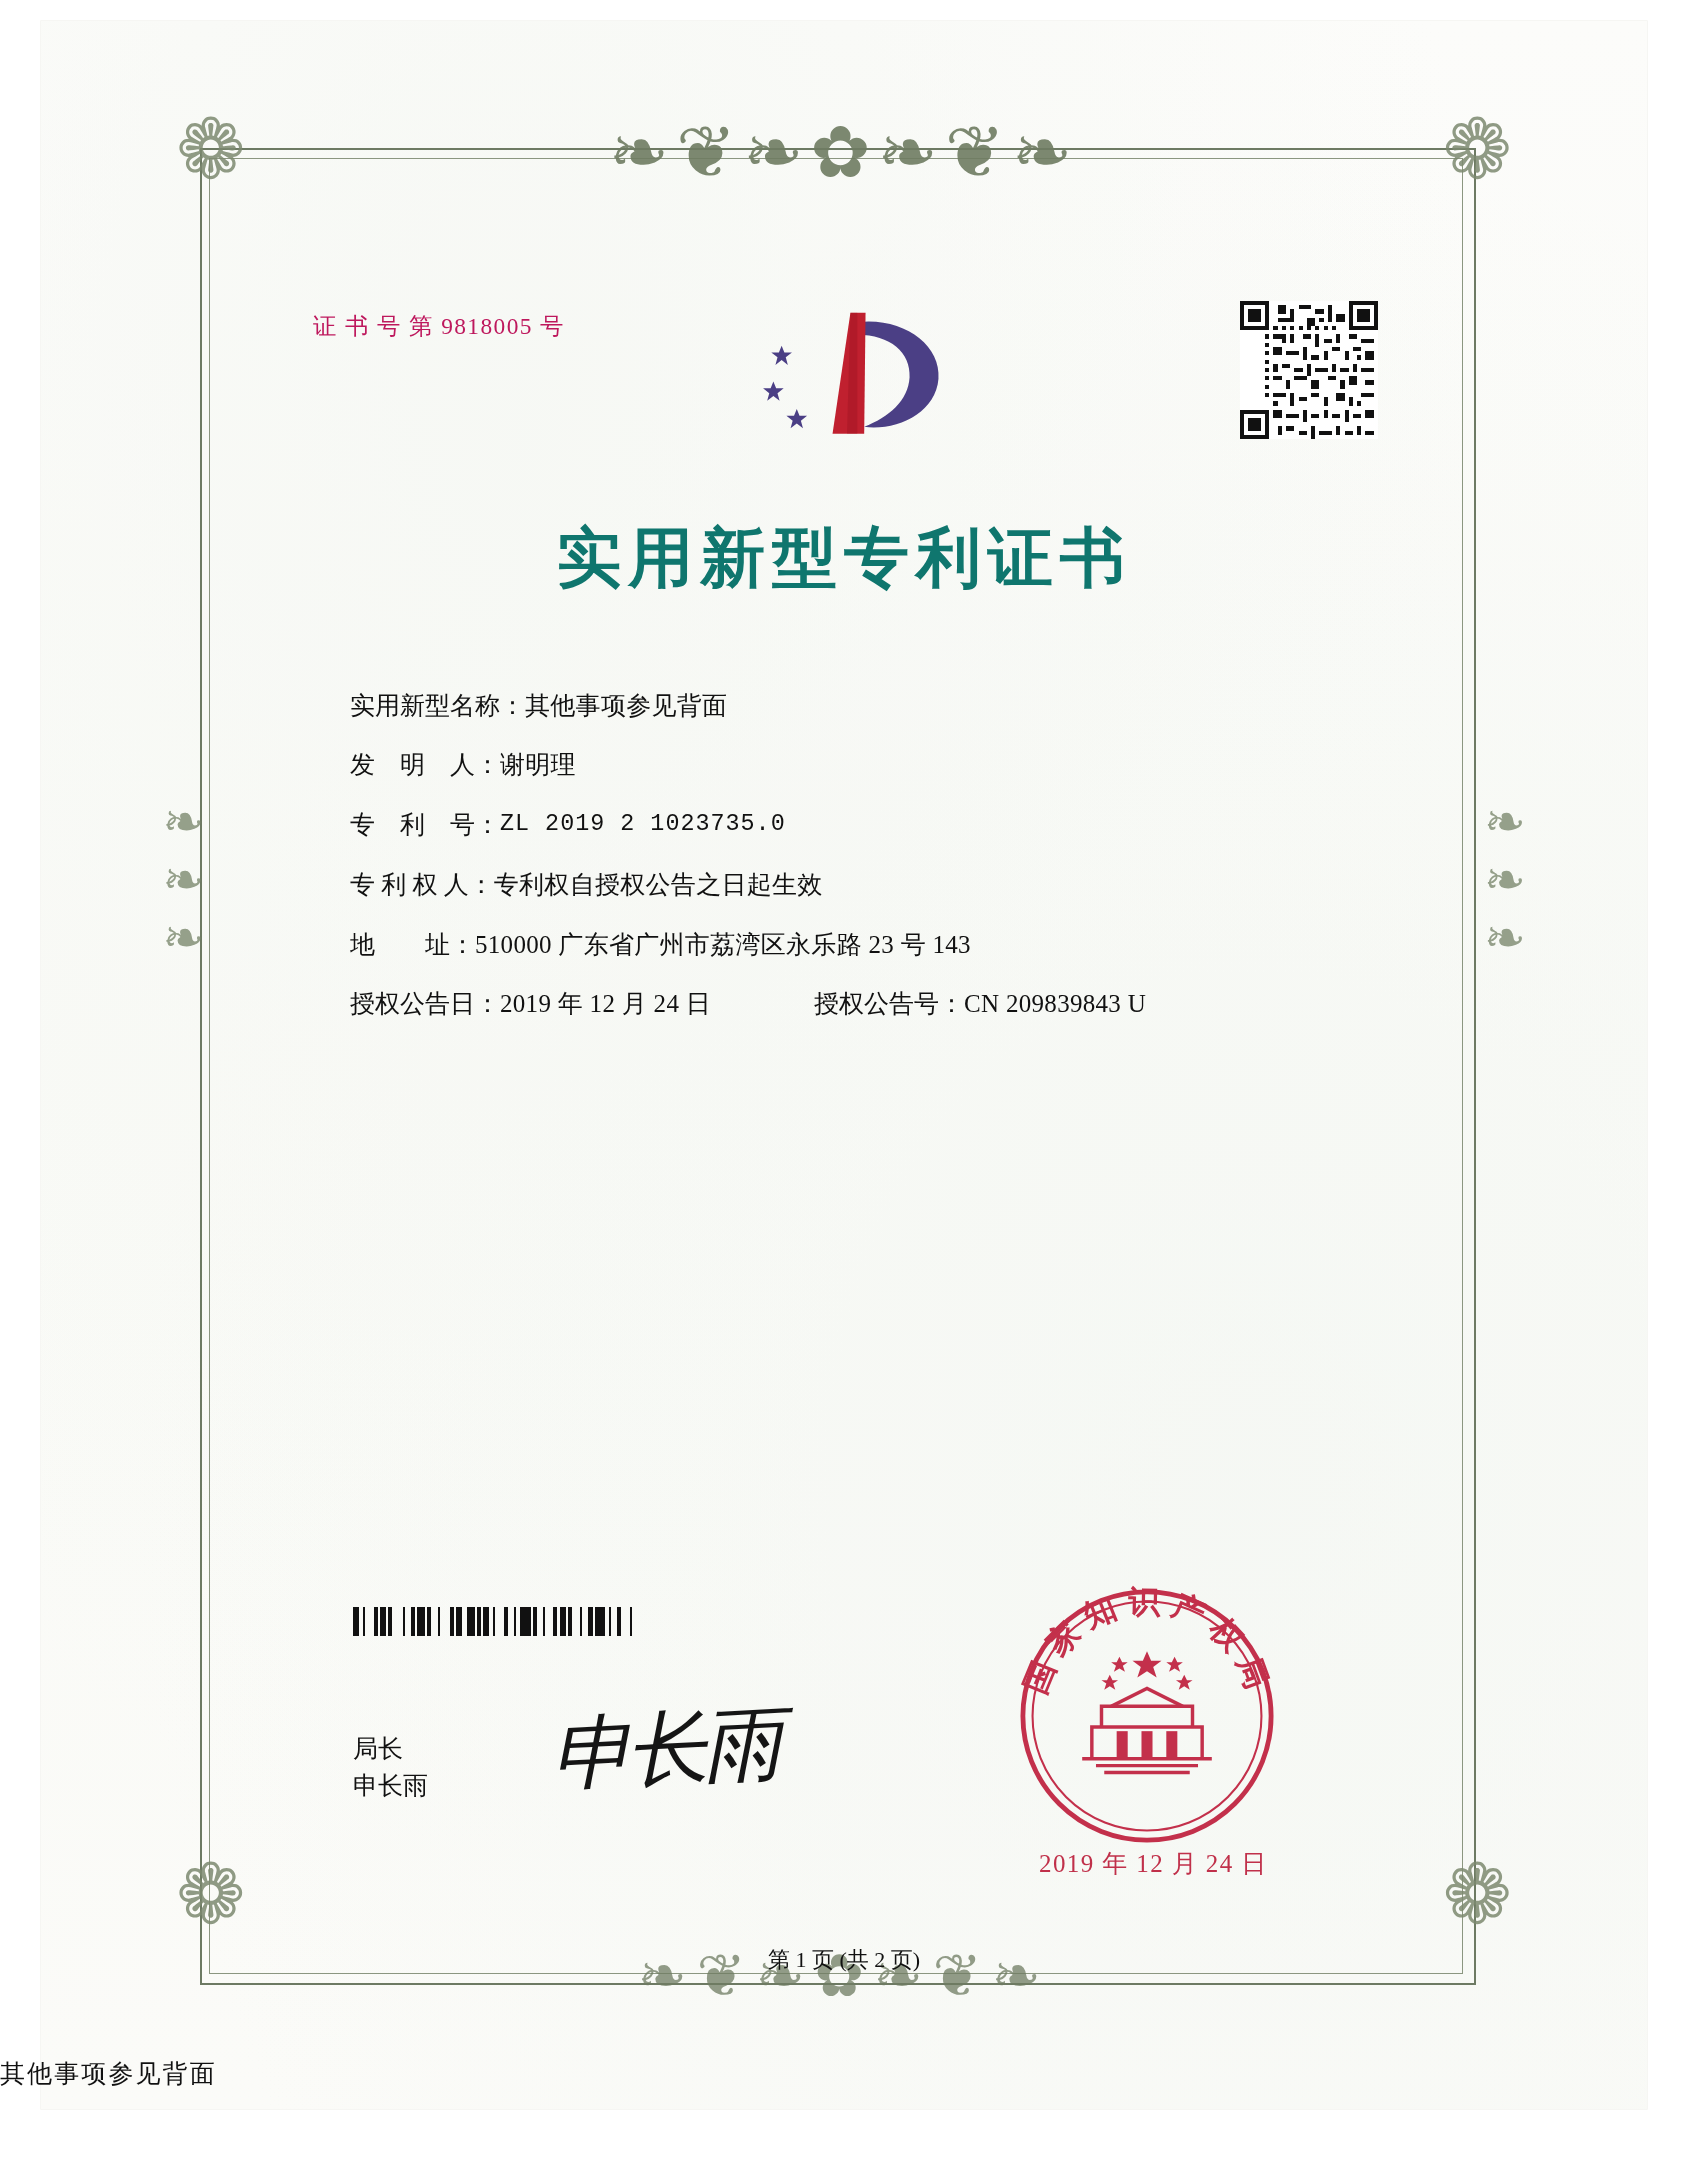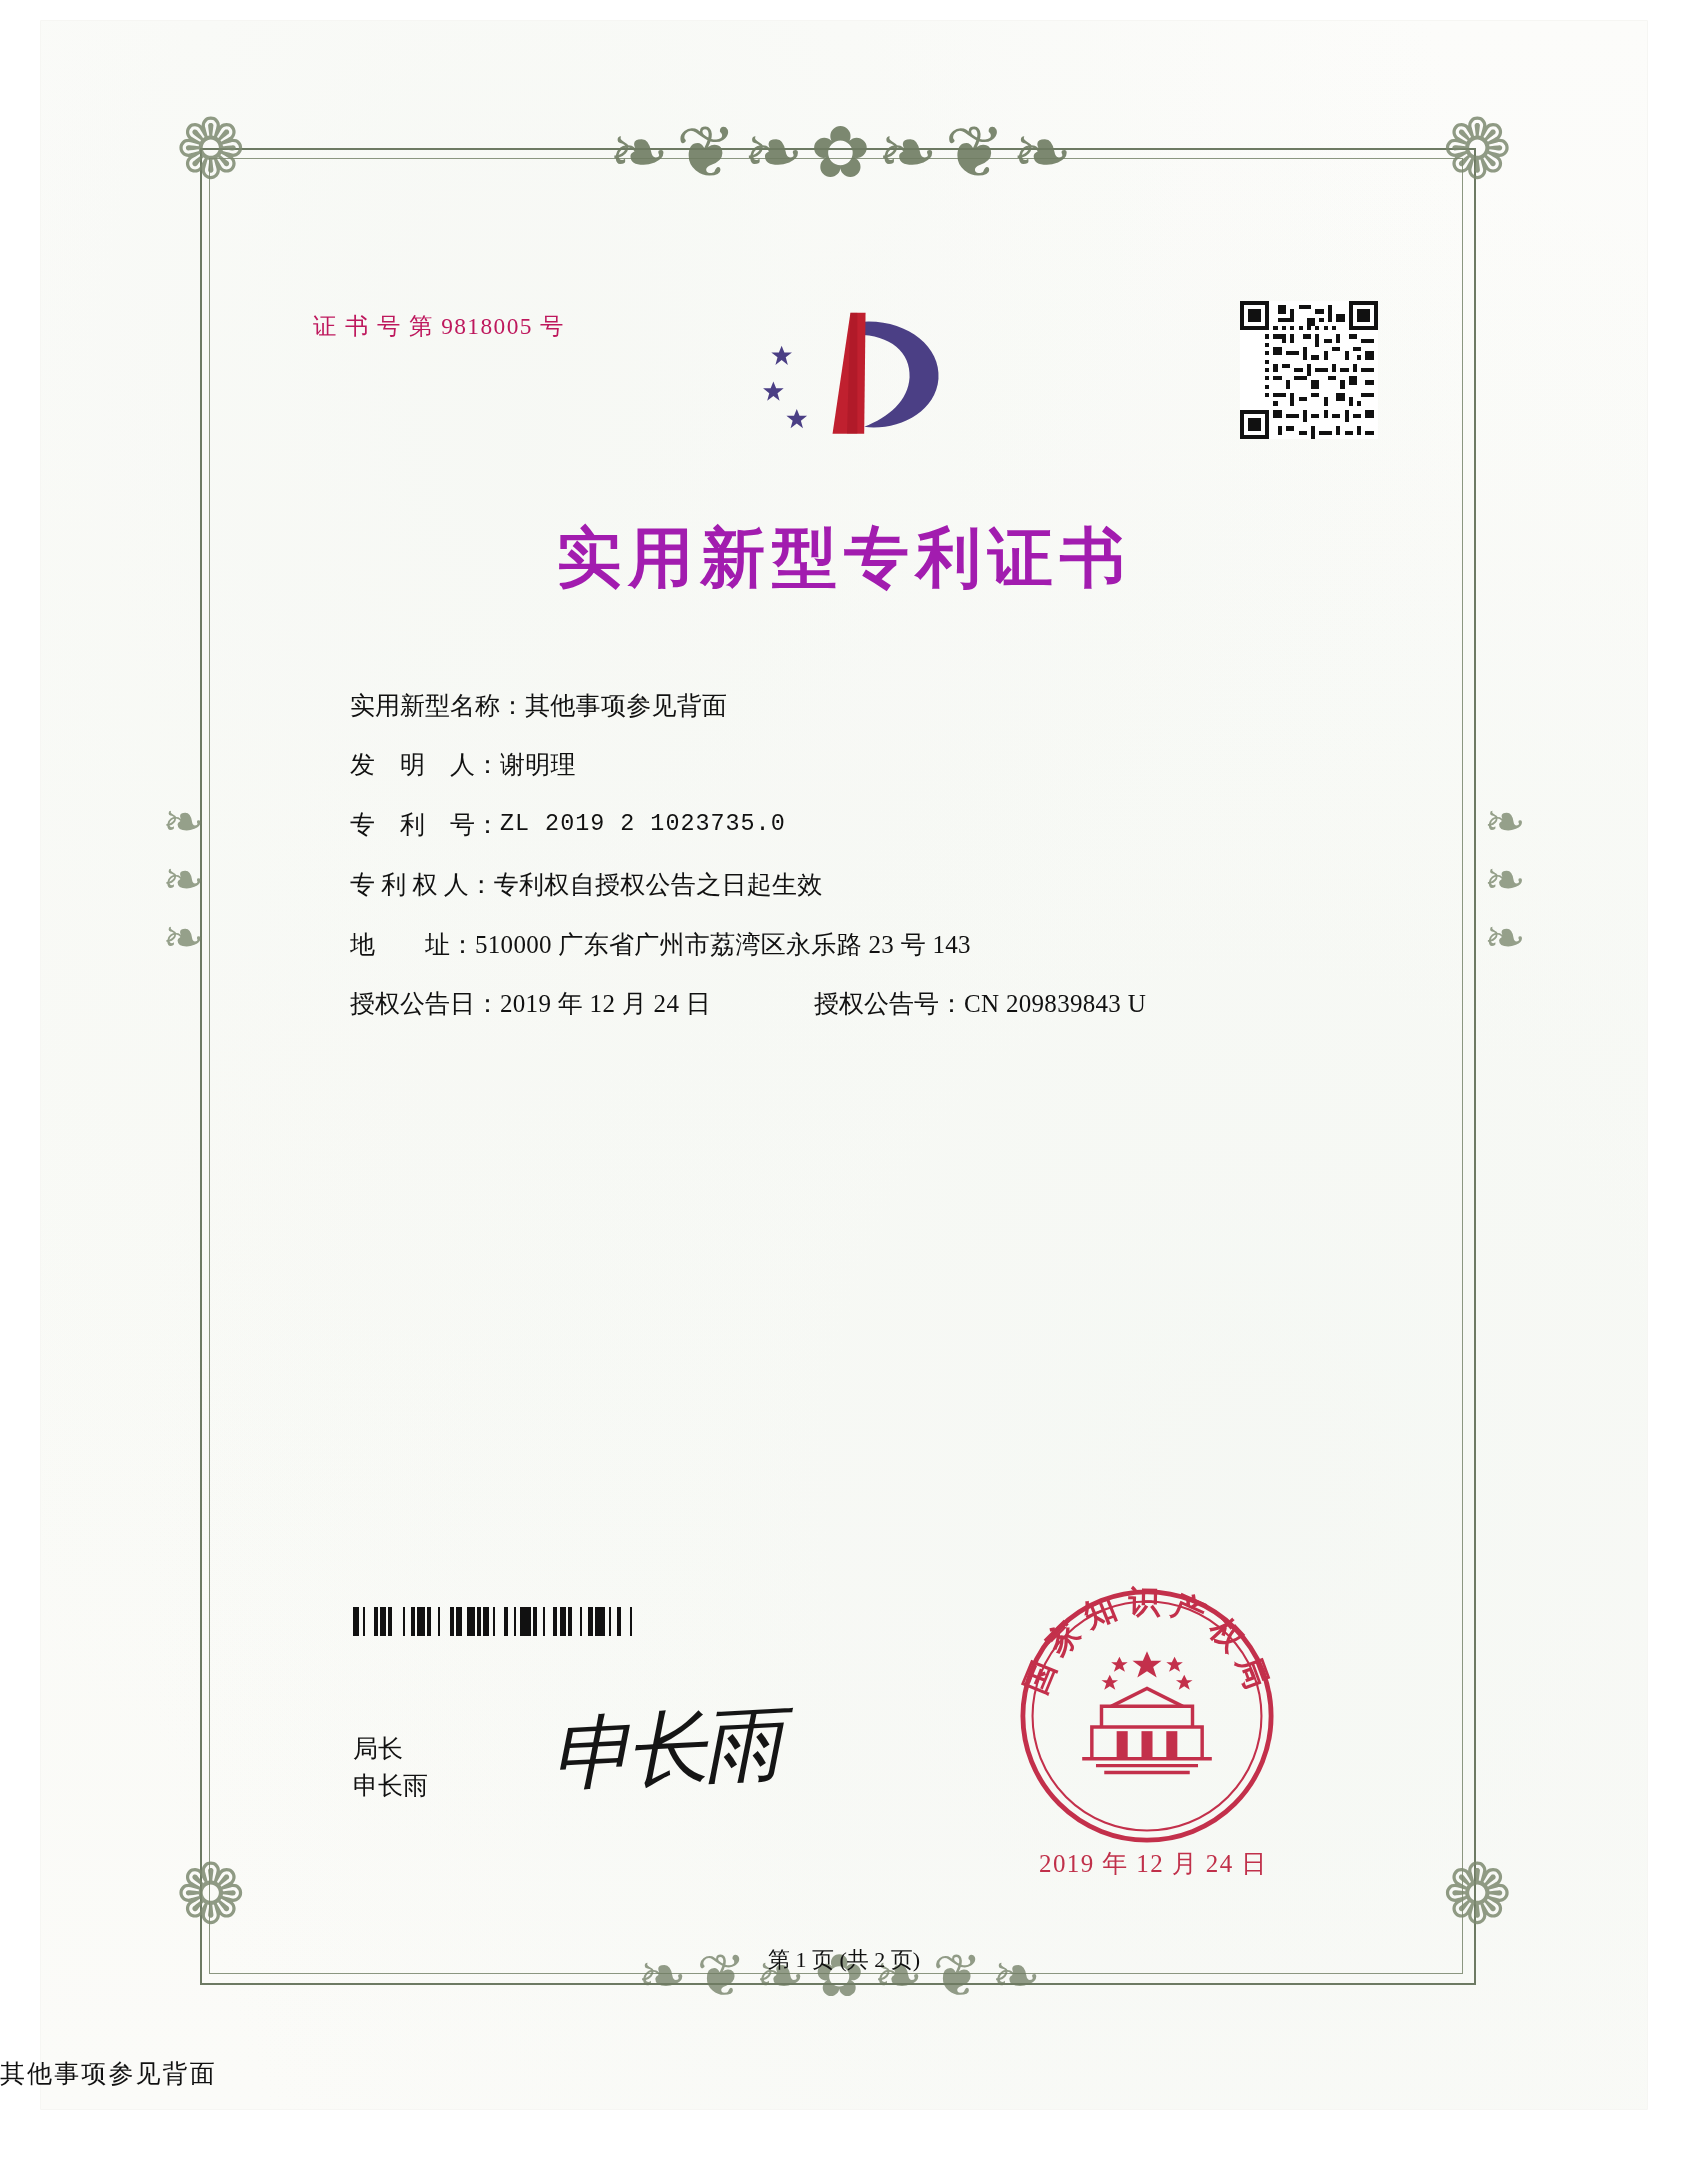--- a/index.html
+++ b/index.html
@@ -152,7 +152,7 @@
     font-size: 65px;
     font-weight: bold;
     letter-spacing: 6.9px;
-    color: #a21caf;
+    color: #0f766e;
     font-family: "DejaVu Serif", serif;
   }
 

